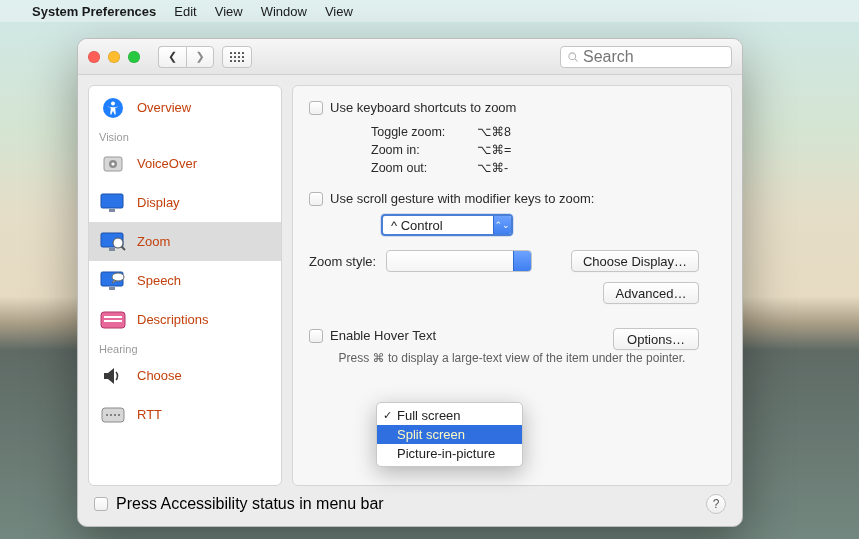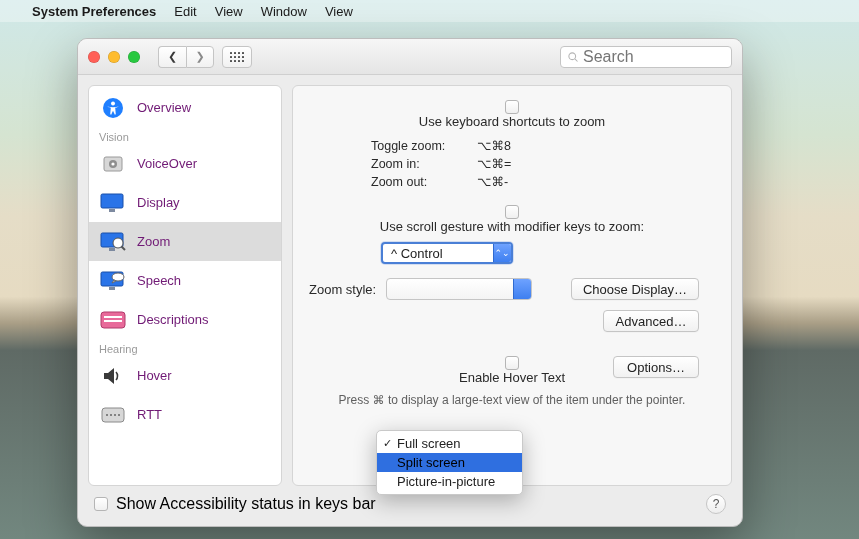--- a/index.html
+++ b/index.html
@@ -28,7 +28,7 @@
   .win-body{flex:1;display:flex;flex-direction:column;padding:10px;}
   .panes{flex:1;display:flex;gap:10px;min-height:0;}
   .sidebar{width:194px;border:1px solid #d5d5d5;border-radius:6px;background:#fff;display:flex;flex-direction:column;padding:2px 0;overflow:hidden;}
-  .sb-item{display:flex;align-items:center;gap:10px;padding:0 10px;height:39px;font-size:13px;color:#701a75;}
+  .sb-item{display:flex;align-items:center;gap:10px;padding:0 10px;height:39px;font-size:13px;color:#c2410c;}
   .sb-item.selected{background:#dcdcdc;}
   .sb-section{font-size:11px;color:#9a9a9a;padding:4px 10px 1px;}
   .sb-icon{width:28px;height:22px;display:flex;align-items:center;justify-content:center;flex:none;}

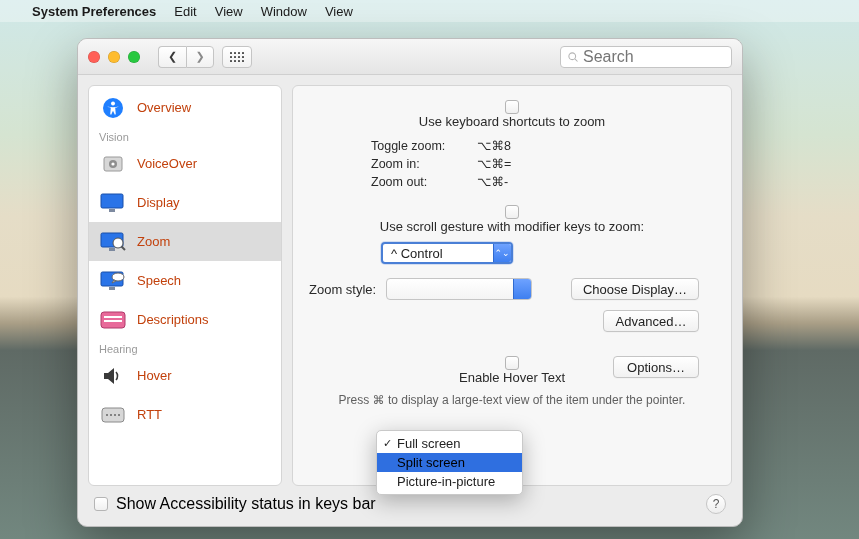--- a/index.html
+++ b/index.html
@@ -33,7 +33,7 @@
   .sb-section{font-size:11px;color:#9a9a9a;padding:4px 10px 1px;}
   .sb-icon{width:28px;height:22px;display:flex;align-items:center;justify-content:center;flex:none;}
   .content{flex:1;border:1px solid #d5d5d5;border-radius:6px;background:#f7f7f7;padding:14px 16px 12px;position:relative;font-size:13px;color:#2a2a2a;}
-  .chk-row{display:flex;align-items:center;gap:0;margin-bottom:8px;flex-direction:column;}
+  .chk-row{display:flex;align-items:center;gap:7px;margin-bottom:8px;}
   .chk{width:14px;height:14px;border:1px solid #b5b5b5;border-radius:3px;background:linear-gradient(#fff,#f0f0f0);box-shadow:inset 0 1px 0 #fff;}
   .kb-table{margin-left:62px;margin-bottom:14px;font-size:12.5px;}
   .kb-table div{display:flex;gap:6px;line-height:18px;}

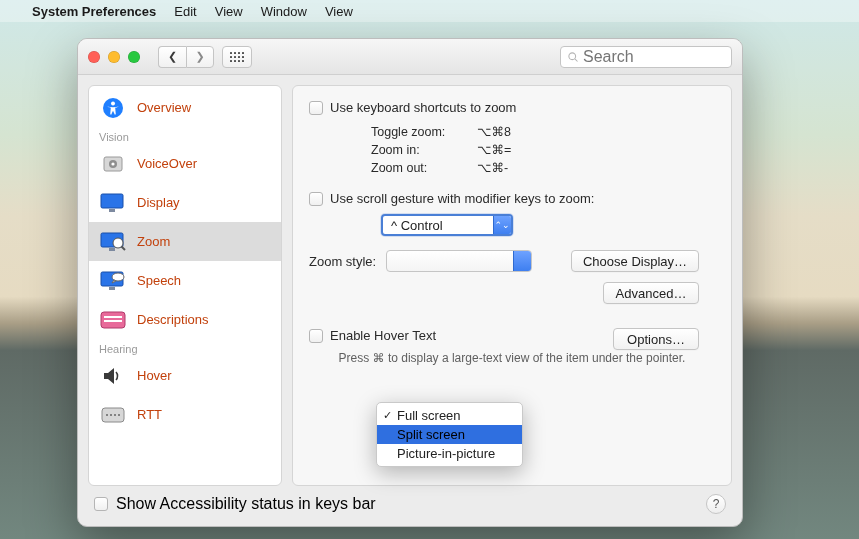--- a/index.html
+++ b/index.html
@@ -182,7 +182,7 @@
                 <path d="M14 6c2 2 2 6 0 8" fill="none" stroke="#3a3a3a" stroke-width="1.6"></path>
               </svg>
             </span>
-          <span>Hover</span>
+          <span>Choose</span>
         </div>
         <div class="sb-item">
           <span class="sb-icon">

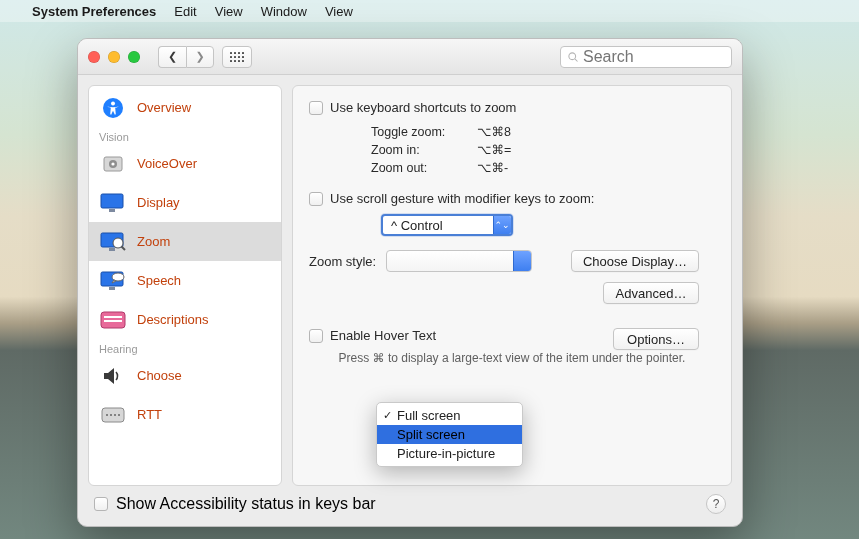--- a/index.html
+++ b/index.html
@@ -51,7 +51,7 @@
   .dropdown{position:absolute;left:67px;top:152px;width:147px;background:#fff;border:1px solid #c9c9c9;border-radius:5px;box-shadow:0 6px 22px rgba(0,0,0,.28);padding:3px 0;font-size:13px;z-index:4;}
   .dropdown .opt{display:flex;align-items:center;height:19px;padding:0 10px 0 20px;position:relative;color:#222;}
   .dropdown .opt.checked::before{content:"✓";position:absolute;left:6px;font-size:11px;}
-  .dropdown .opt.highlight{background:#2f6fe0;color:#000000;}
+  .dropdown .opt.highlight{background:#2f6fe0;color:#fef9c3;}
   
   .footer{display:flex;align-items:center;padding:8px 6px 2px;gap:8px;}
   .help{width:20px;height:20px;border:1px solid #c5c5c5;border-radius:50%;background:linear-gradient(#fff,#eee);display:flex;align-items:center;justify-content:center;font-size:12px;color:#555;margin-left:auto;}

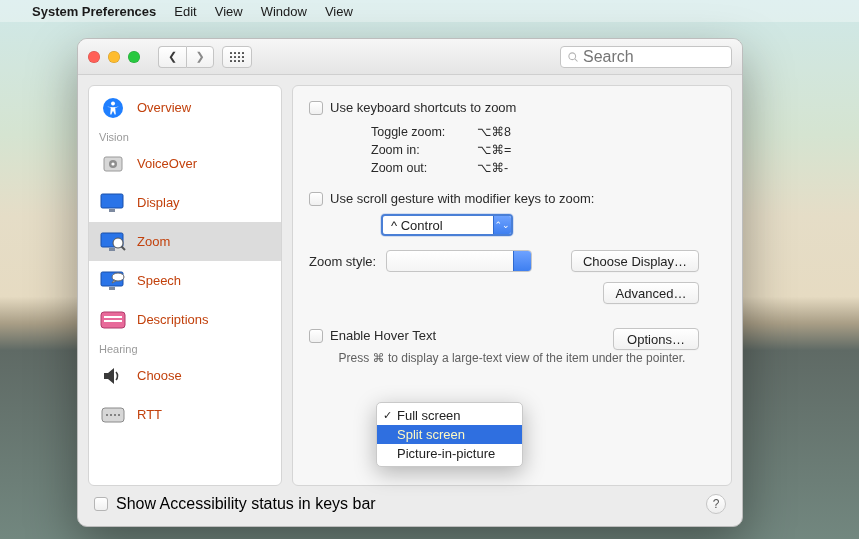--- a/index.html
+++ b/index.html
@@ -268,7 +268,7 @@
 
     <div class="footer">
       <span class="chk"></span>
-      <span>Show Accessibility status in keys bar</span>
+      <span>Press Accessibility status in menu bar</span>
       <div class="help">?</div>
     </div>
   </div>

